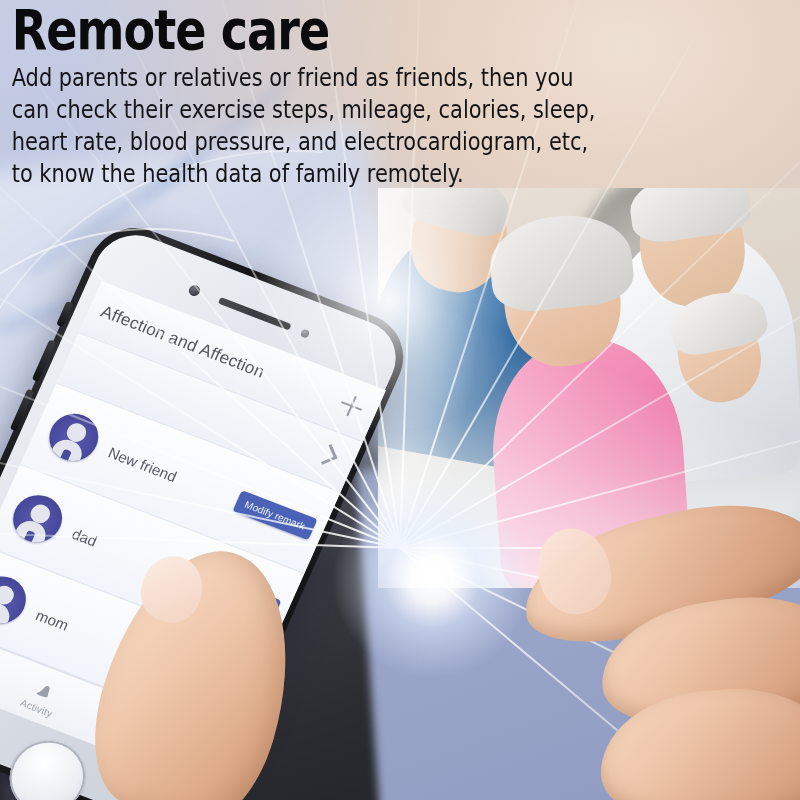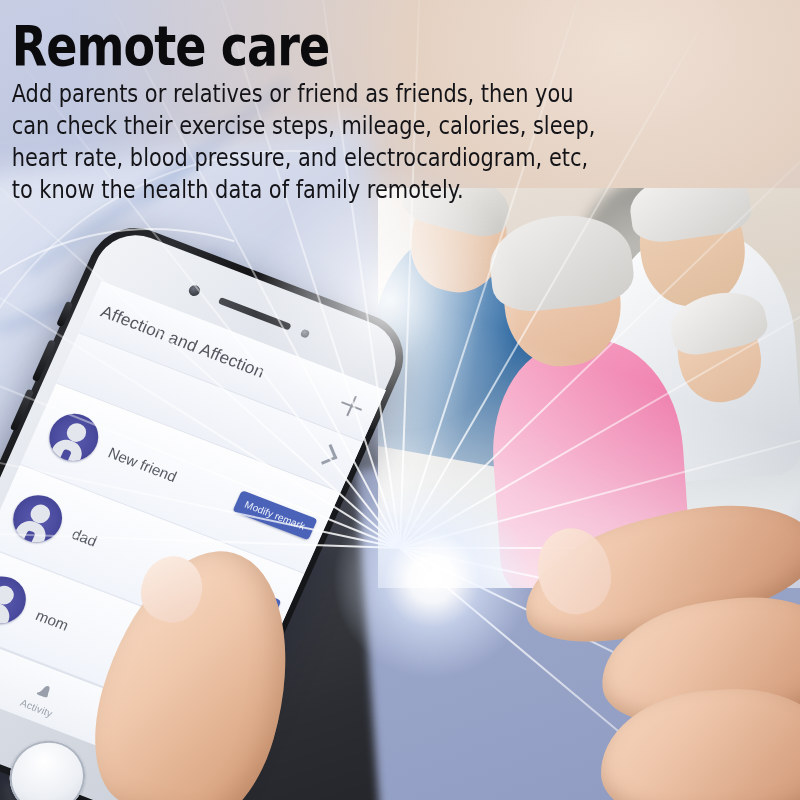--- a/index.html
+++ b/index.html
@@ -260,7 +260,7 @@
   }
 
   
-  .copy{position:absolute;left:0;top:16px;width:800px;padding:0 8px;box-sizing:border-box;}
+  .copy{position:absolute;left:0;top:0;width:800px;padding:0 8px;box-sizing:border-box;}
   .headline{
     font-family:"DejaVu Sans Condensed","Liberation Sans",sans-serif;
     font-size:55px;line-height:56px;font-weight:700;color:#0b0b0d;

